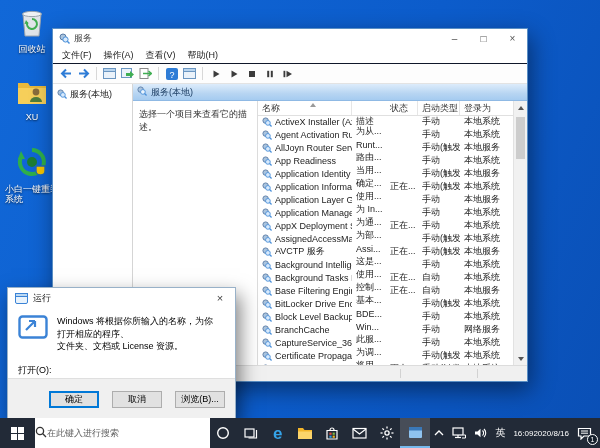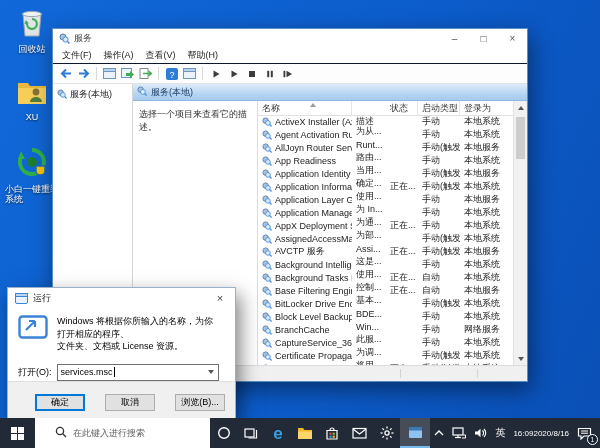--- a/index.html
+++ b/index.html
@@ -643,13 +643,6 @@
       </div>
       <div class="ropen">
         <span class="rlabel">打开(O):</span>
-        <div class="combo">
-          <span class="cval">services.msc</span>
-          <span class="caret"></span>
-          <span class="cdrop">
-              <i></i>
-            </span>
-        </div>
       </div>
     </div>
     <div class="rfooter">

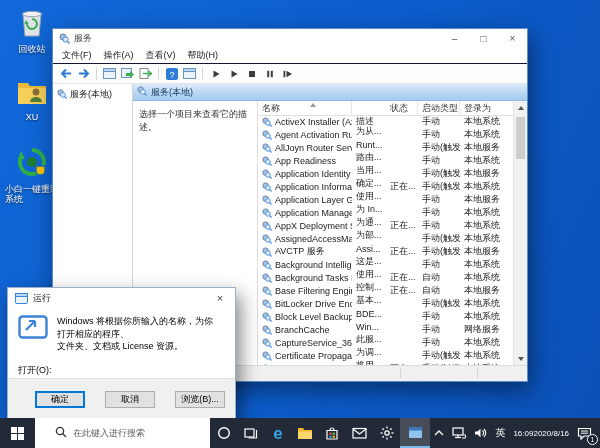--- a/index.html
+++ b/index.html
@@ -83,7 +83,7 @@
   .rfooter{height:41px;flex:0 0 41px;background:#f0f0f0;border-top:1px solid #dfdfdf;
     display:flex;justify-content:flex-end;align-items:flex-start;gap:13px;padding:12px 10px 0 0;box-sizing:border-box;}
   .rbtn{min-width:50px;height:17px;background:#e1e1e1;border:1px solid #adadad;
-    display:flex;align-items:center;justify-content:center;font-size:9px;color:#000;box-sizing:border-box;margin-left:7px;}
+    display:flex;align-items:center;justify-content:center;font-size:9px;color:#000;box-sizing:border-box;}
   .rbtn.default{border-color:#0078d7;box-shadow:0 0 0 1px #0078d7 inset;}
   
   .taskbar{position:absolute;left:0;bottom:0;width:600px;height:30px;background:#222a37;

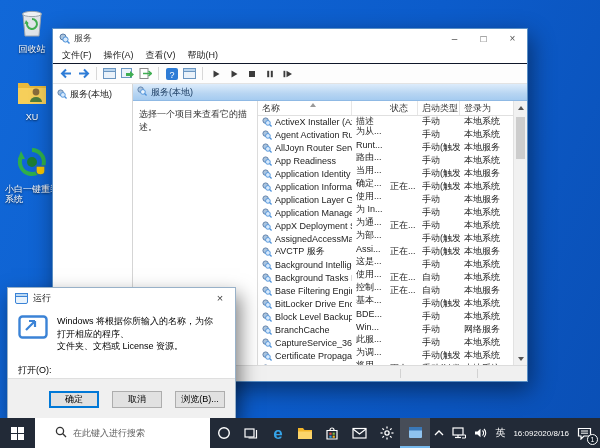--- a/index.html
+++ b/index.html
@@ -91,7 +91,7 @@
   .startbtn{width:36px;display:flex;align-items:center;justify-content:center;}
   .winlogo{display:grid;grid-template-columns:6px 6px;grid-template-rows:6px 6px;gap:1px;}
   .winlogo i{background:#fff;}
-  .searchbox{width:180px;background:#fff;display:flex;align-items:center;gap:6px;padding-left:20px;box-sizing:border-box;}
+  .searchbox{width:180px;background:#fff;display:flex;align-items:center;padding-left:0;box-sizing:border-box;}
   .searchbox .stext{color:#5f5f5f;font-size:9px;}
   .tb-ico{width:28px;display:flex;align-items:center;justify-content:center;}
   .tb-active{width:31px;display:flex;align-items:center;justify-content:center;

